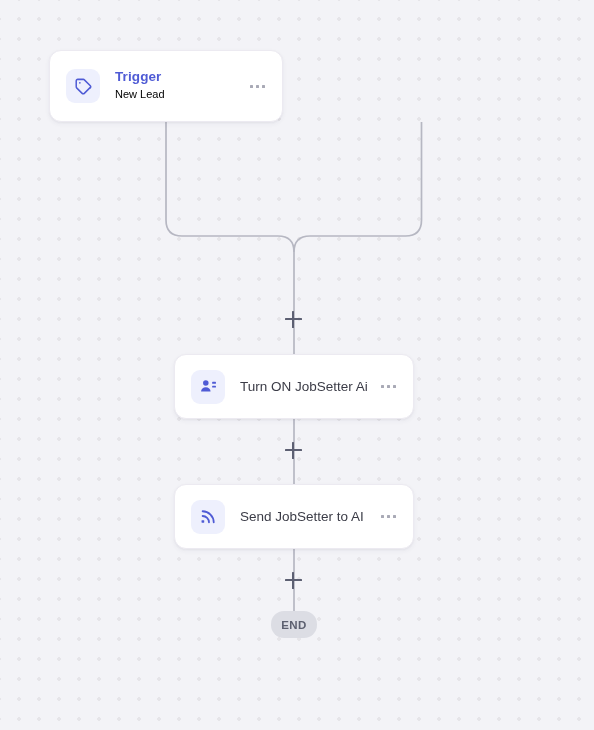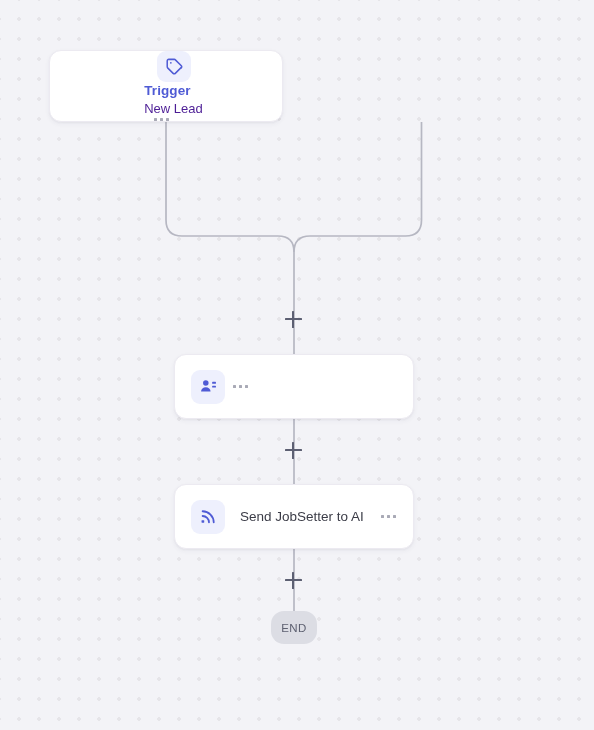--- a/index.html
+++ b/index.html
@@ -113,7 +113,6 @@
     top: 50px;
     width: 234px;
     height: 72px;
-    flex-direction: column;
   }
 
   #add-trigger-node {

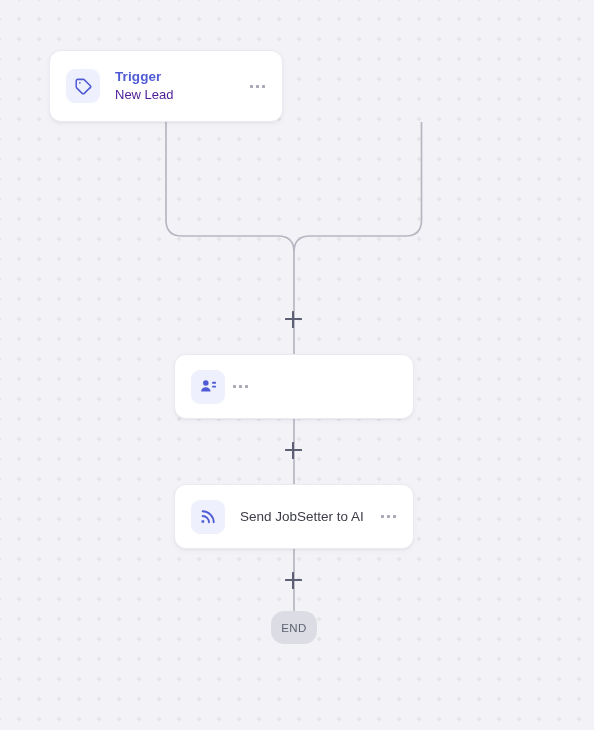--- a/index.html
+++ b/index.html
@@ -79,8 +79,8 @@
     letter-spacing: 0.1px;
   }
   .node-subtitle {
-    font-size: 13px;
-    color: #4c1d95;
+    font-size: 11px;
+    color: #000000;
     line-height: 19px;
   }
   .node-label {

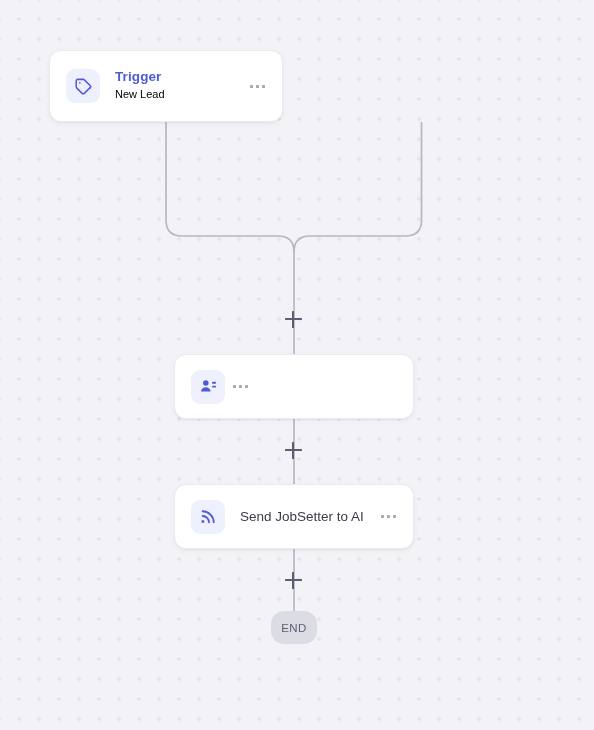--- a/index.html
+++ b/index.html
@@ -243,6 +243,9 @@
         <rect x="16.6" y="11" width="4.8" height="2.4" rx="0.7"></rect>
       </svg>
     </div>
+    <div class="node-text">
+      <div class="node-label">Turn ON JobSetter Ai</div>
+    </div>
     <div class="kebab">
       <i></i>
         <i></i>

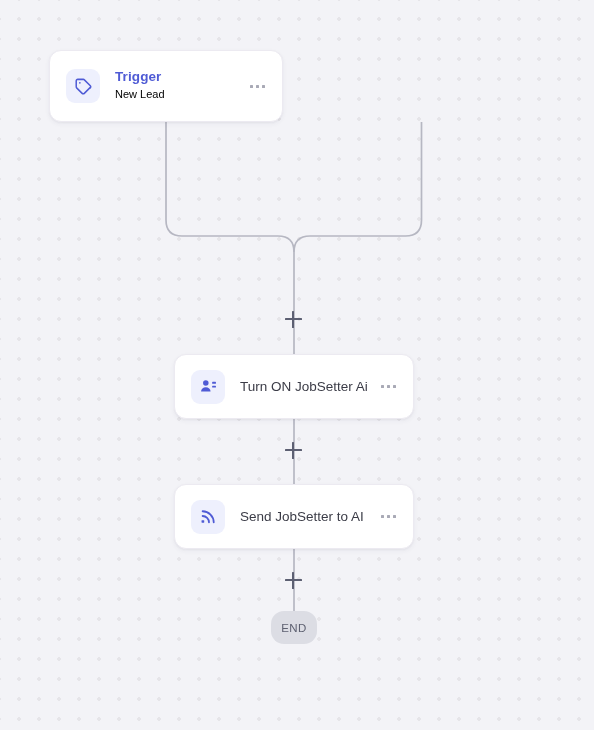--- a/index.html
+++ b/index.html
@@ -187,12 +187,12 @@
     left: 271px;
     top: 611px;
     width: 46px;
-    height: 33px;
+    height: 27px;
     border-radius: 13px;
     background: #dcdde4;
     color: #5d6070;
     font-size: 11.5px;
-    font-weight: normal;
+    font-weight: bold;
     letter-spacing: 0.4px;
     display: flex;
     align-items: center;

